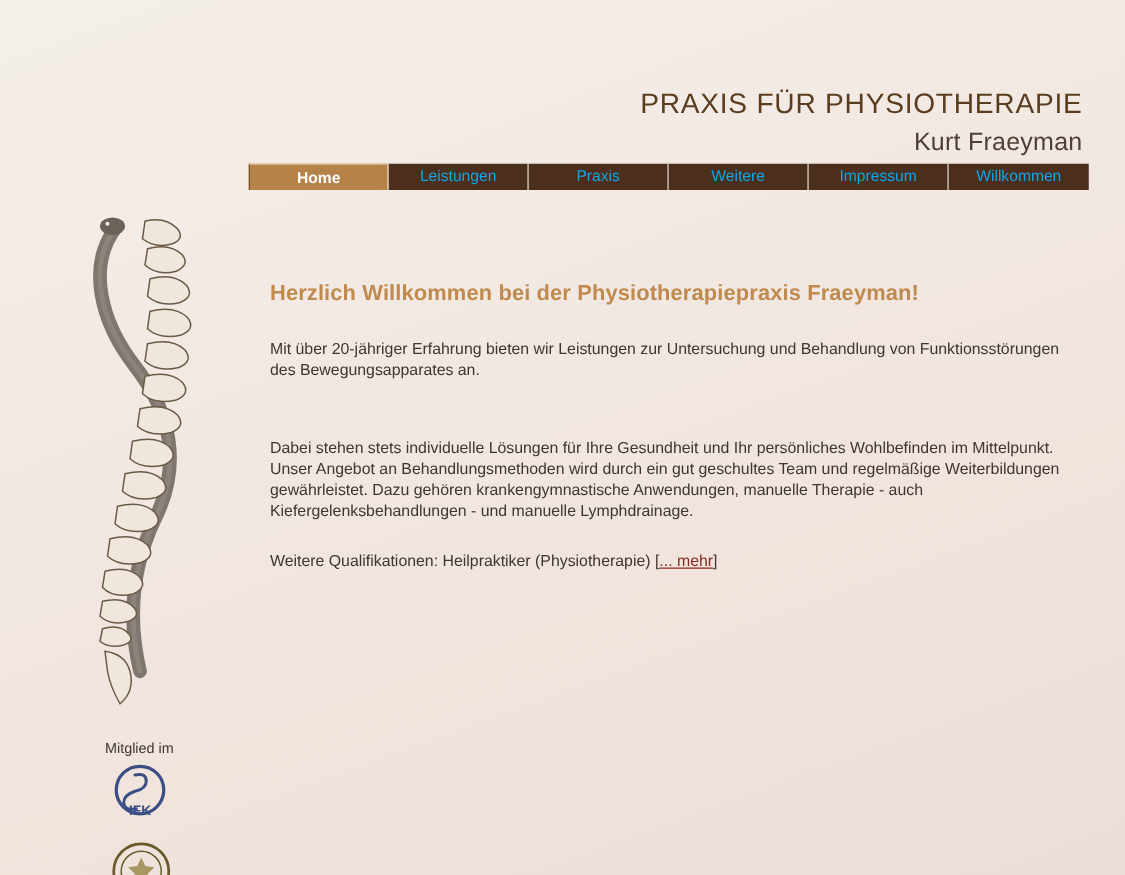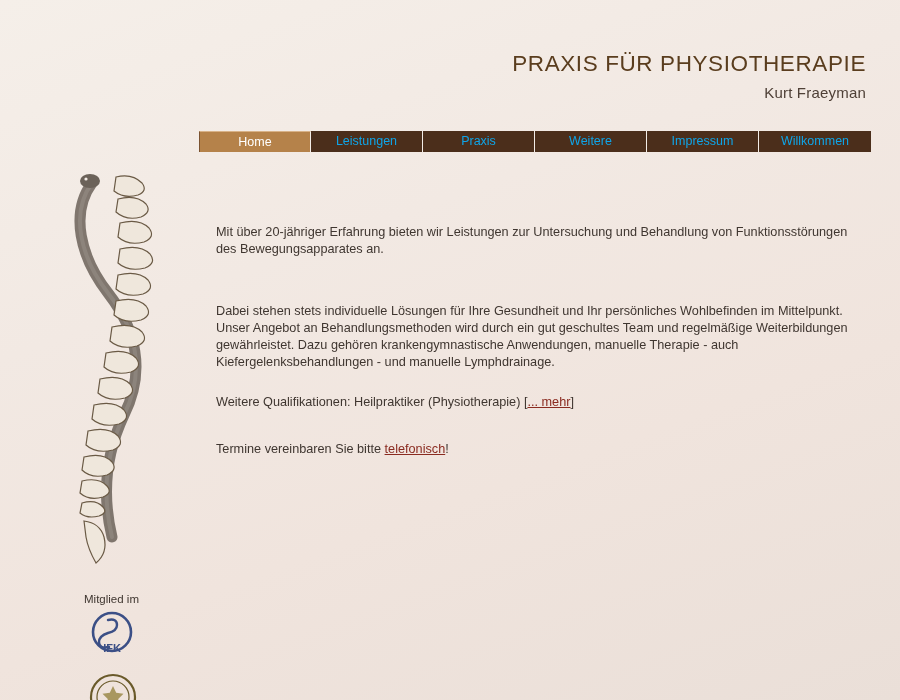--- a/index.html
+++ b/index.html
@@ -38,6 +38,7 @@
     font-weight: normal;
     line-height: 1.1;
     white-space: nowrap;
+    margin-top: 19px;
   }
   .header .subtitle {
     margin-top: 7px;

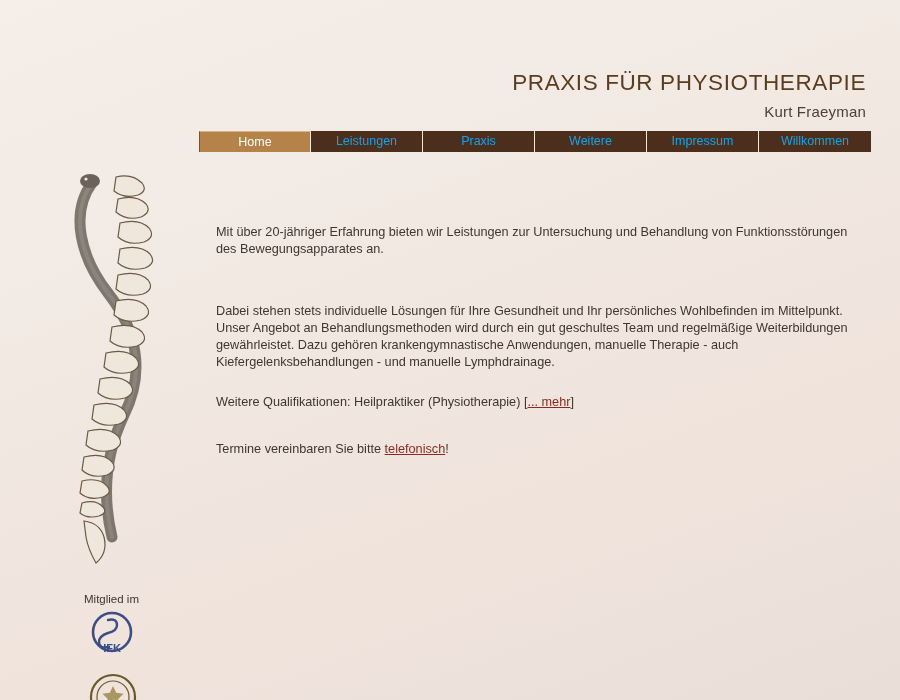--- a/index.html
+++ b/index.html
@@ -42,7 +42,7 @@
   }
   .header .subtitle {
     margin-top: 7px;
-    font-size: 15px;
+    font-size: 20px;
     color: #4f4037;
     letter-spacing: 0.2px;
   }

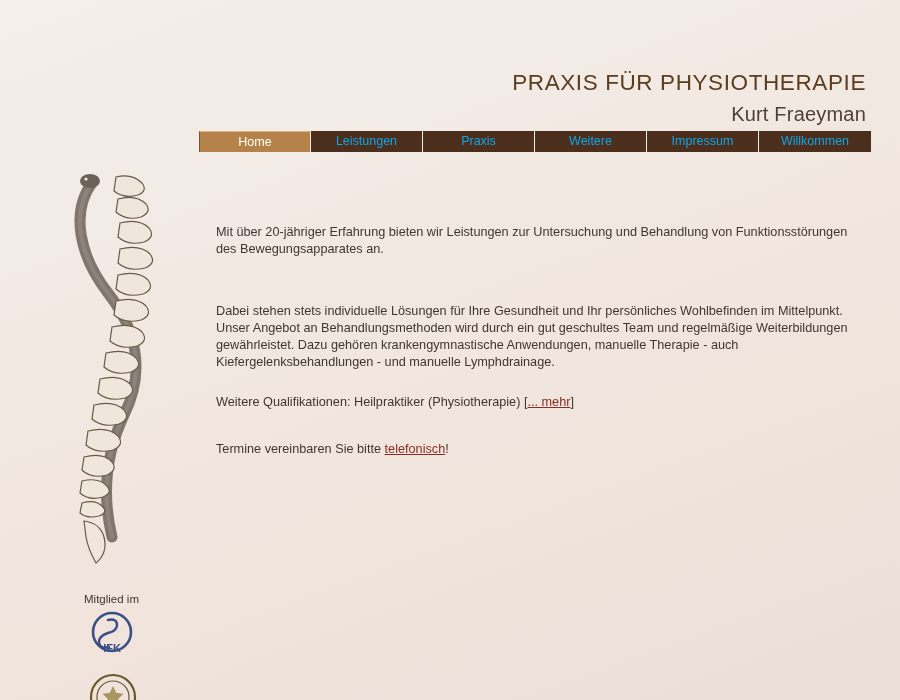--- a/index.html
+++ b/index.html
@@ -74,6 +74,7 @@
     color: #ffffff;
     border-left: 1px solid #7a5230;
     border-top: 1px solid #d8b288;
+    font-weight: bold;
   }
 
   

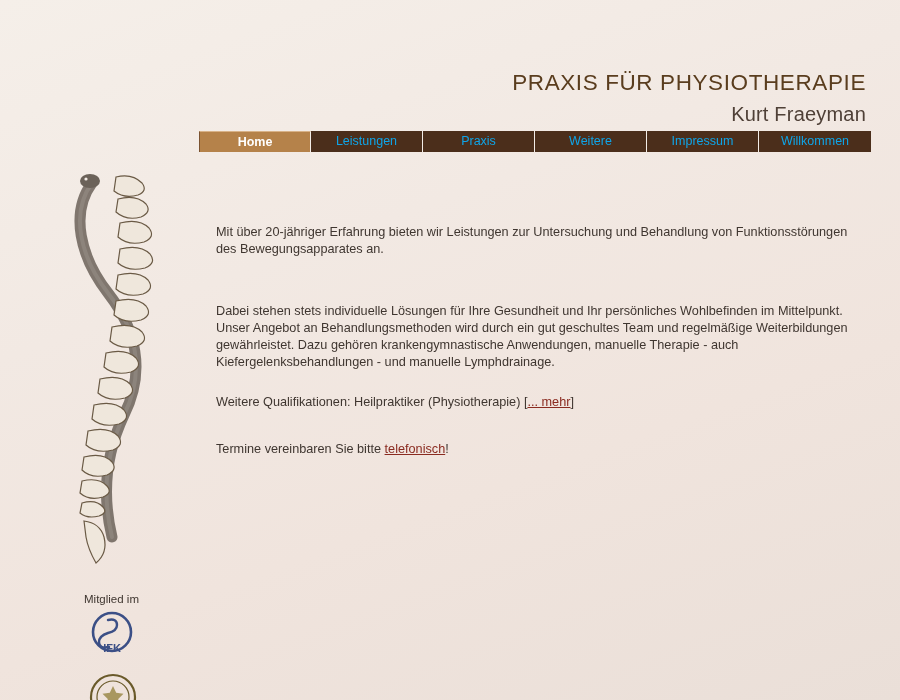--- a/index.html
+++ b/index.html
@@ -186,6 +186,7 @@
   </svg>
 
   <div class="content">
+    <h1 class="welcome">Herzlich Willkommen bei der Physiotherapiepraxis Fraeyman!</h1>
 
     <p class="para p1">Mit über 20-jähriger Erfahrung bieten wir Leistungen zur Untersuchung und Behandlung von Funktionsstörungen des Bewegungsapparates an.</p>
 

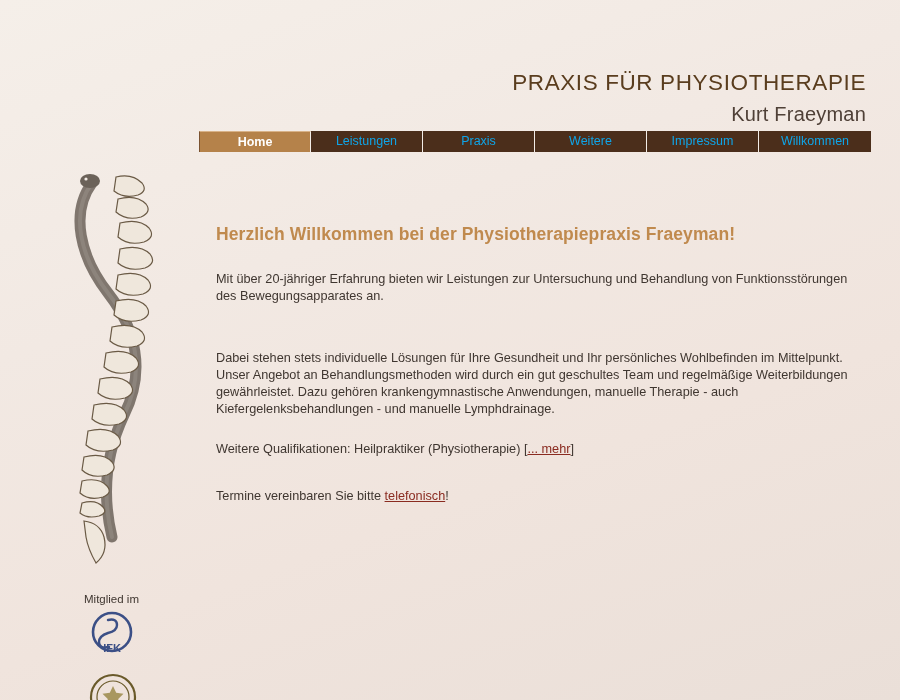--- a/index.html
+++ b/index.html
@@ -194,7 +194,6 @@
 
     <p class="para p3"><span>Weitere Qualifikationen: Heilpraktiker (Physiotherapie) [</span><a href="#">... mehr</a><span>]</span></p>
 
-    <p class="para p4"><span>Termine vereinbaren Sie bitte </span><a href="#">telefonisch</a><span>!</span></p>
   </div>
 
   <div class="membership">Mitglied im</div>

